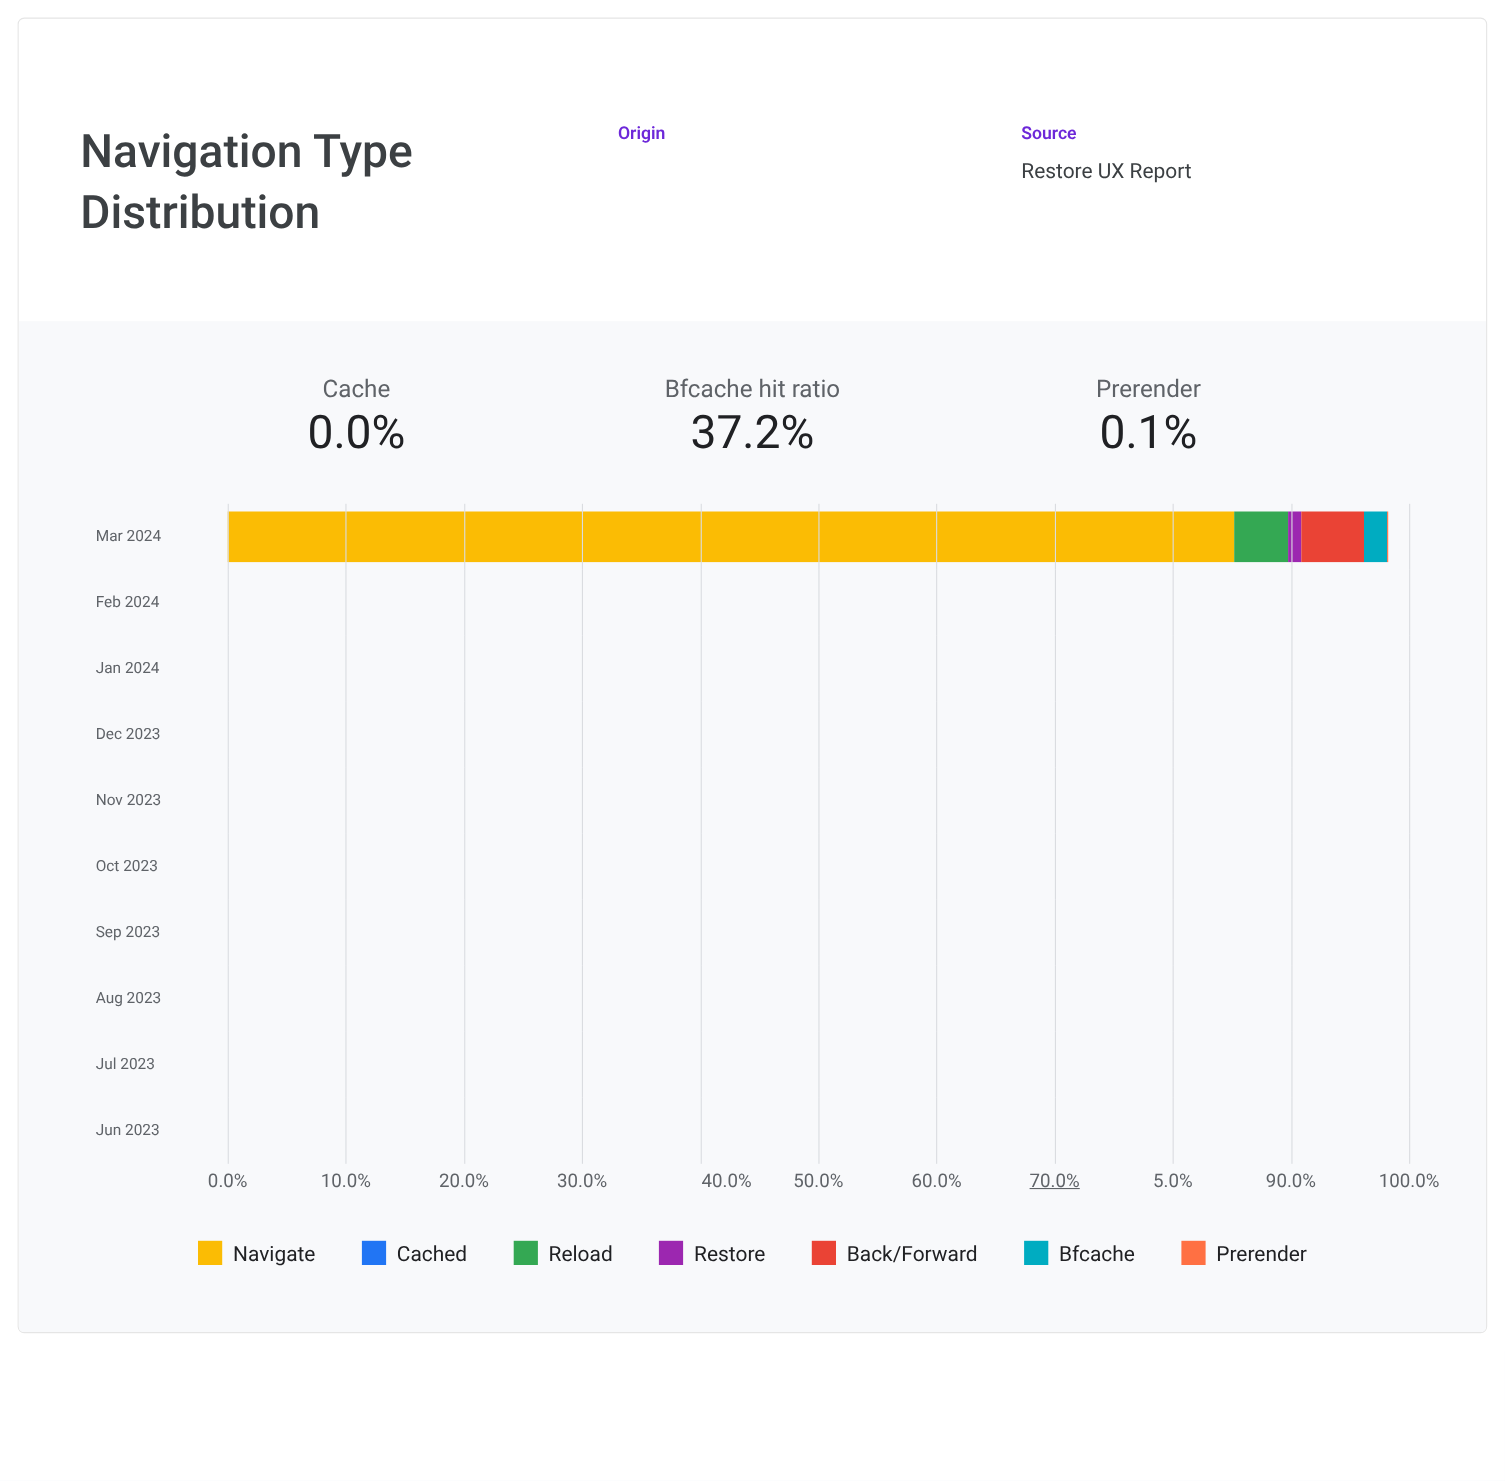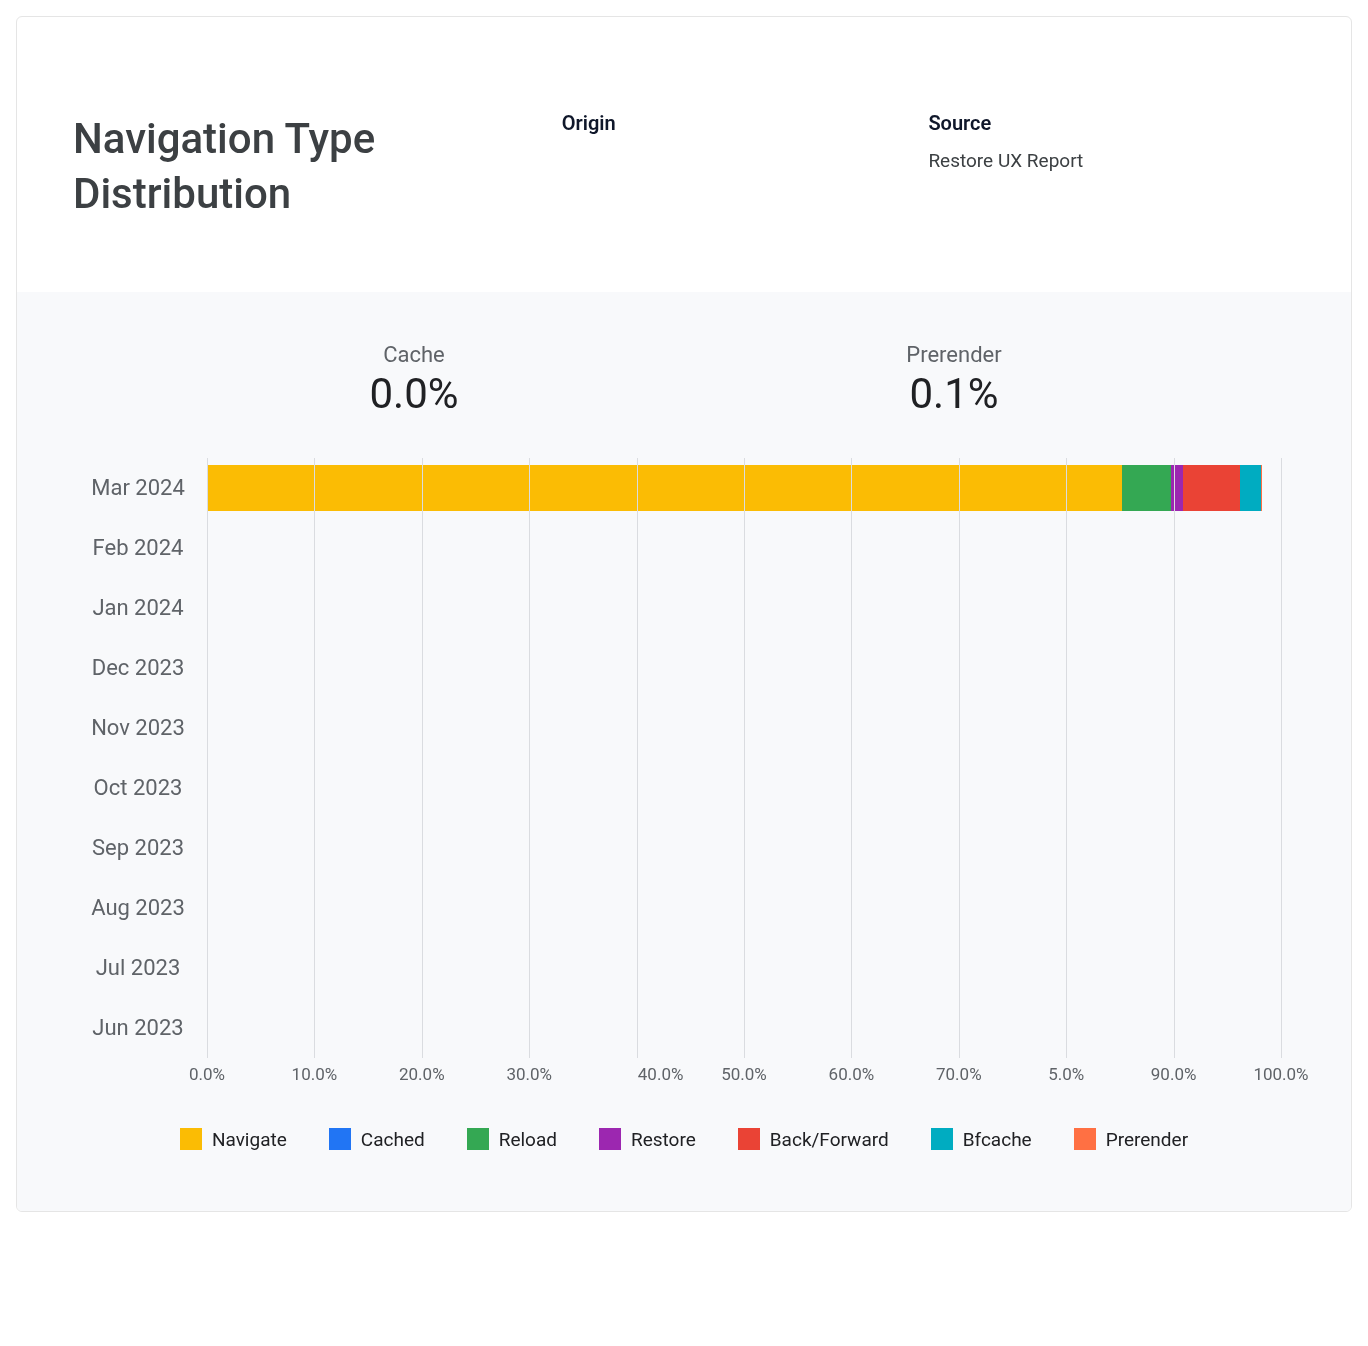--- a/index.html
+++ b/index.html
@@ -80,9 +80,9 @@
     padding-right: 30px;
   }
   .meta-label {
-    font-size: 20px;
+    font-size: 16px;
     font-weight: 600;
-    color: #0f172a;
+    color: #6d28d9;
   }
   .meta-value {
     margin-top: 14px;

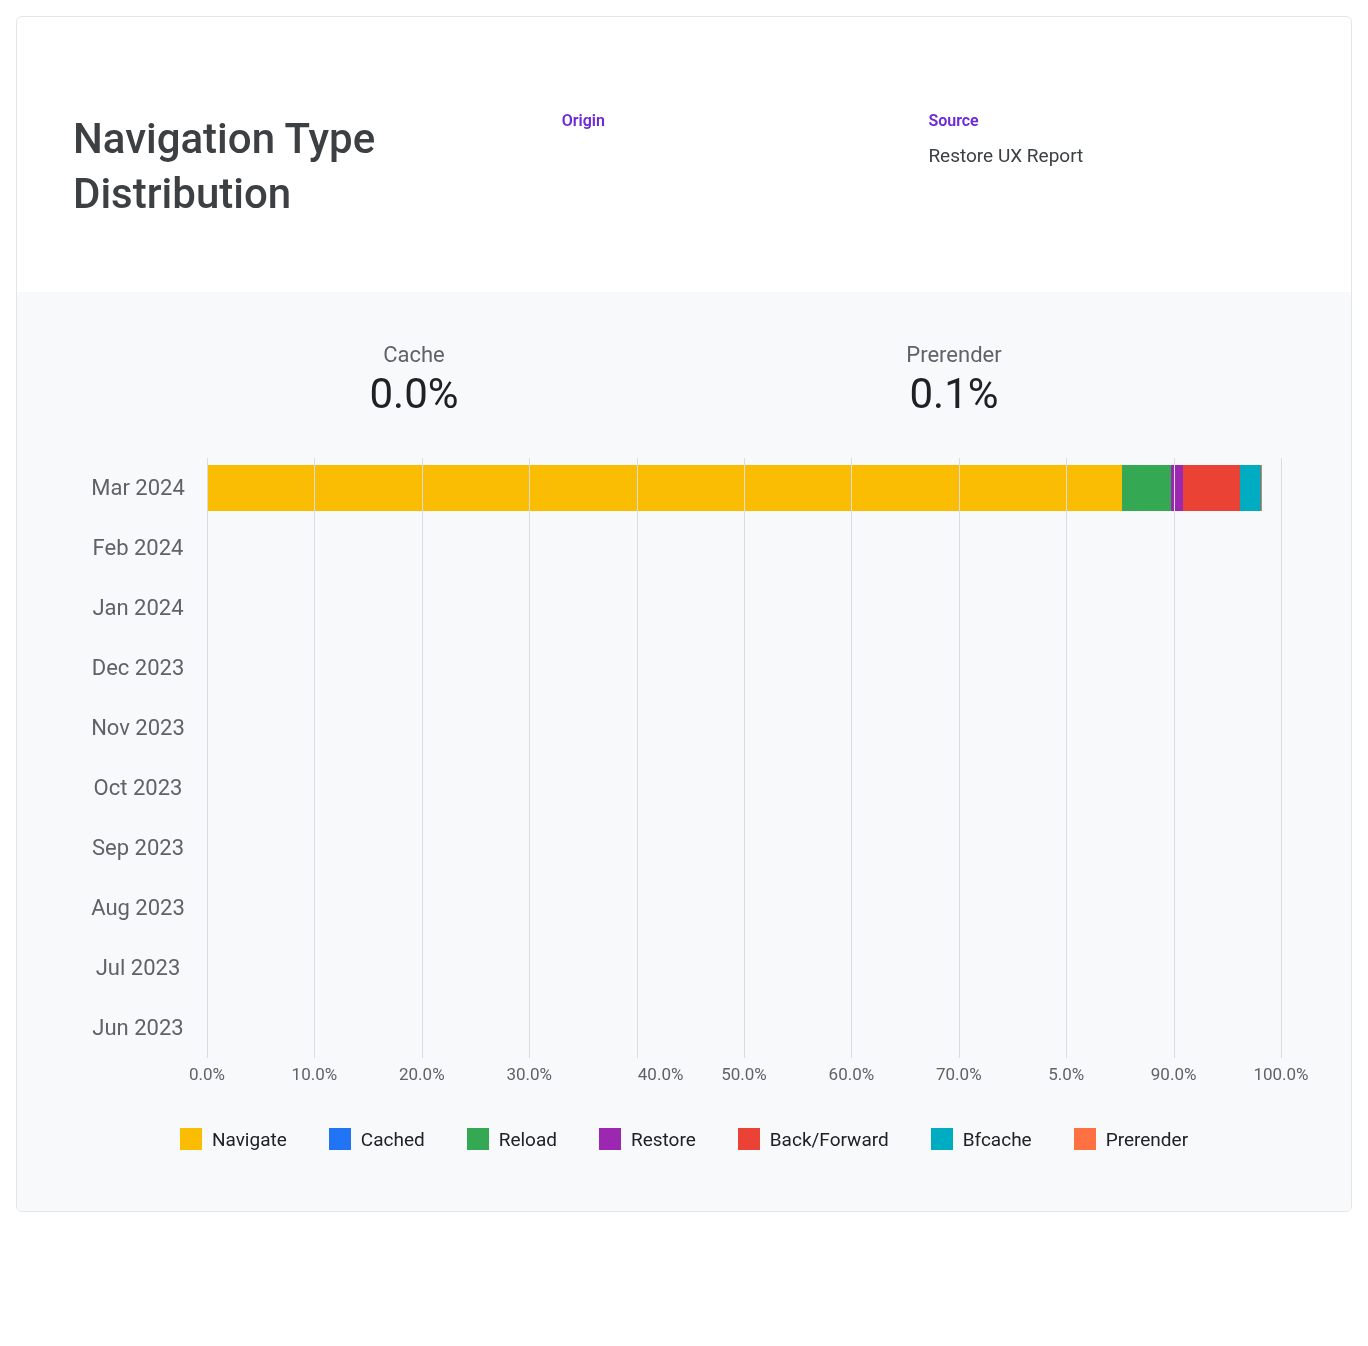--- a/index.html
+++ b/index.html
@@ -238,6 +238,10 @@
         <div class="kpi">
           <div class="kpi-label">Cache</div>
           <div class="kpi-value">0.0%</div>
+        </div>
+        <div class="kpi">
+          <div class="kpi-label">Bfcache hit ratio</div>
+          <div class="kpi-value">37.2%</div>
         </div>
         <div class="kpi">
           <div class="kpi-label">Prerender</div>

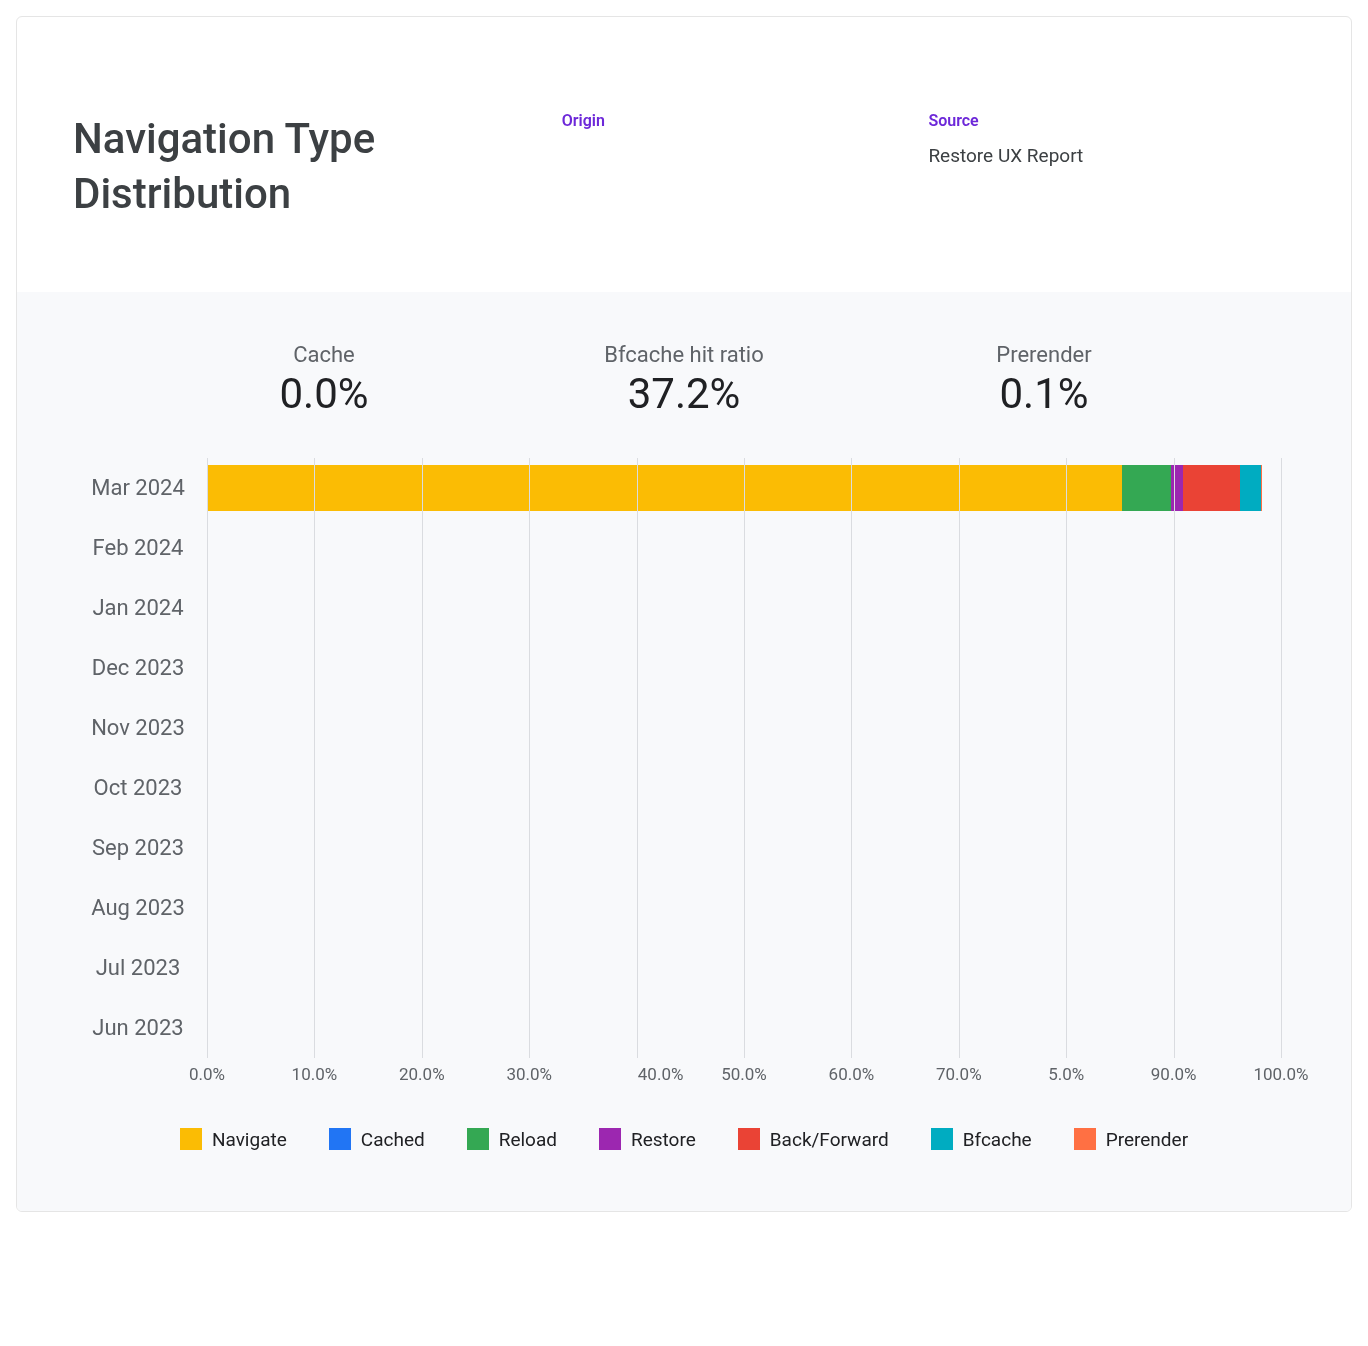--- a/index.html
+++ b/index.html
@@ -128,9 +128,9 @@
   }
   .chart-row-label {
     width: 120px;
-    text-align: center;
+    text-align: left;
     padding-right: 18px;
-    font-size: 22px;
+    font-size: 14px;
     color: #5f6368;
     flex-shrink: 0;
   }

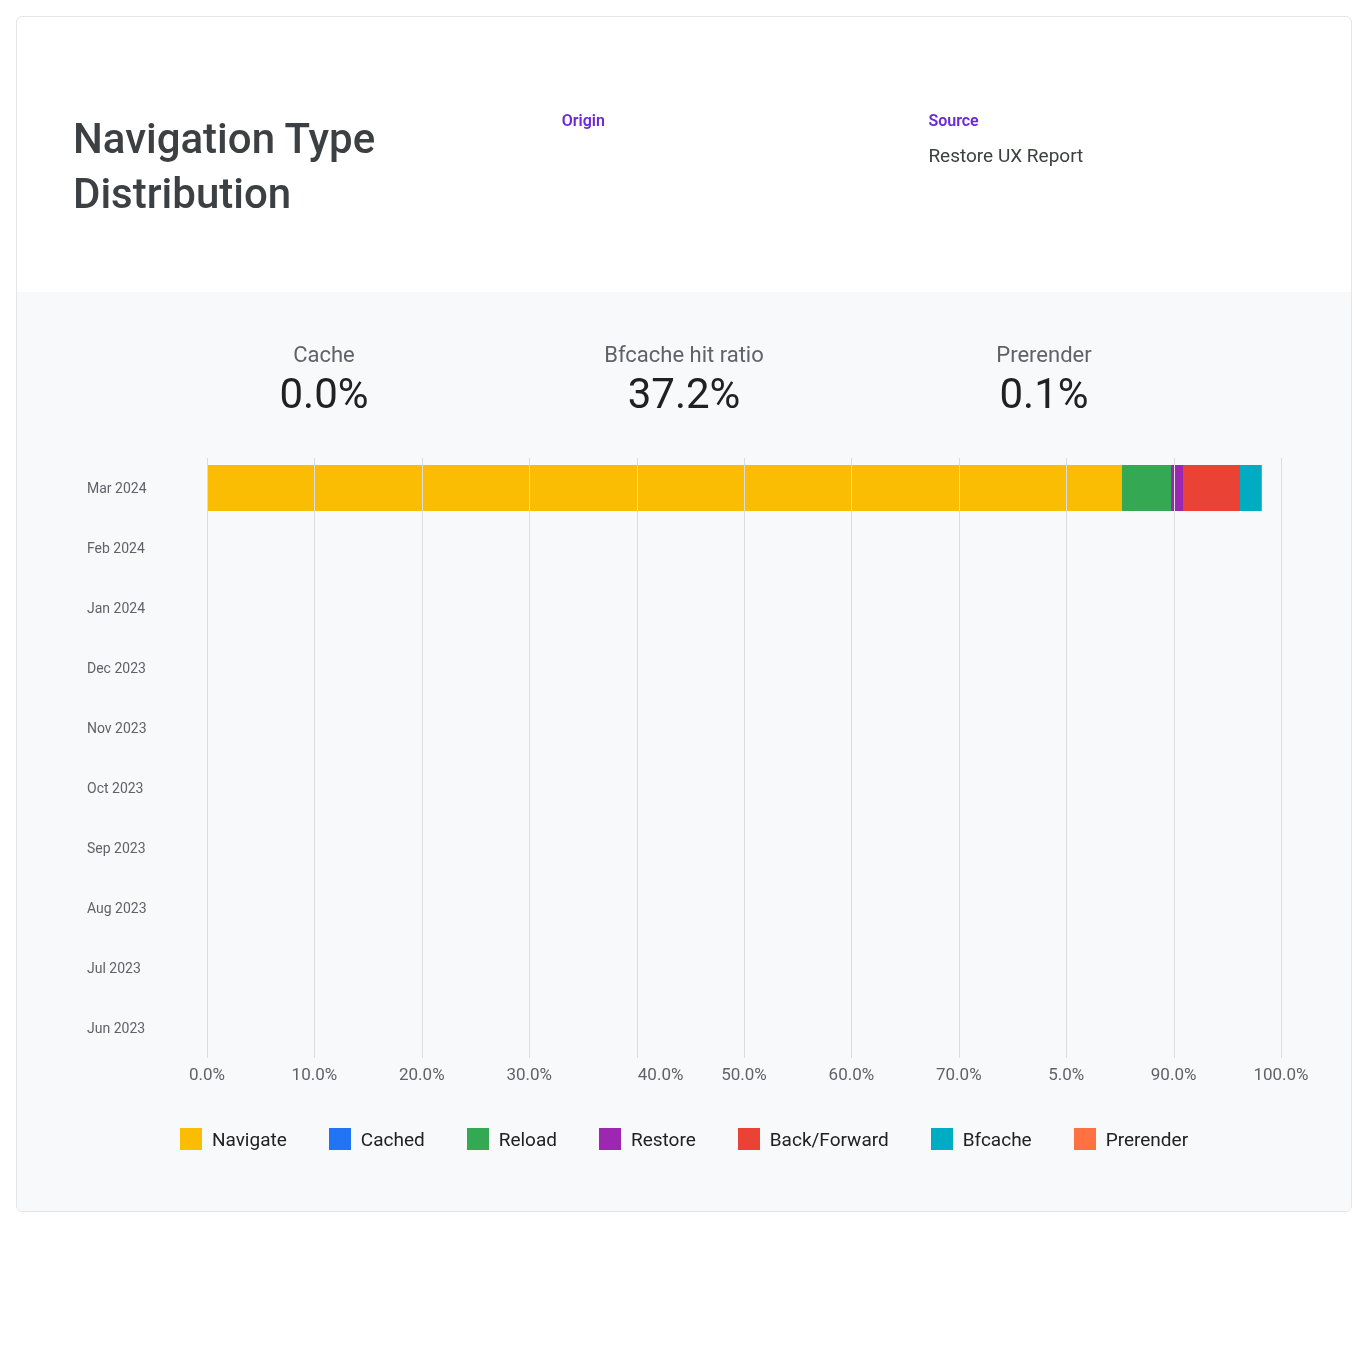--- a/index.html
+++ b/index.html
@@ -462,7 +462,7 @@
               <div class="x-tick" style="left: 40%; margin-left: 24px;">40.0%</div>
               <div class="x-tick" style="left: 50%;">50.0%</div>
               <div class="x-tick" style="left: 60%;">60.0%</div>
-              <div class="x-tick" style="left: 70%;">70.0%</div>
+              <div class="x-tick" style="left: 70%; text-decoration: underline;">70.0%</div>
               <div class="x-tick" style="left: 80%;">5.0%</div>
               <div class="x-tick" style="left: 90%;">90.0%</div>
               <div class="x-tick" style="left: 100%;">100.0%</div>

